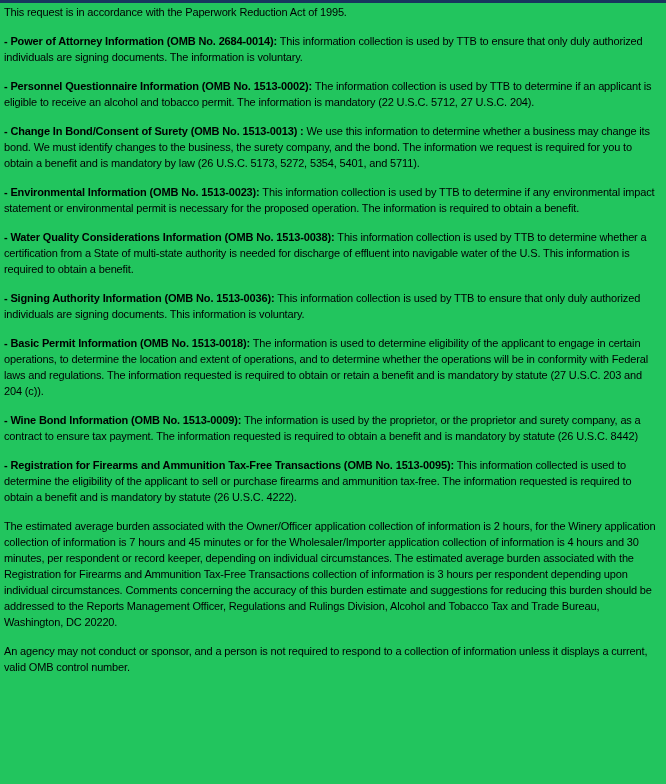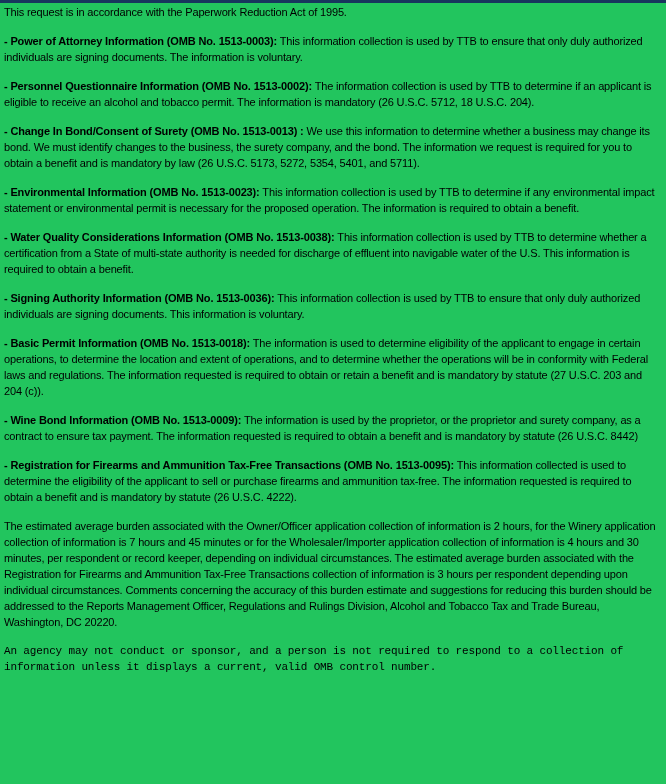--- a/index.html
+++ b/index.html
@@ -45,7 +45,7 @@
 
   <p><span>This request is in accordance with the Paperwork Reduction Act of 1995.</span></p>
 
-  <p><span class="lbl">- Power of Attorney Information (OMB No. 1513-0003):</span> <span>This information collection is used by TTB to ensure that only duly authorized individuals are signing documents. The information is voluntary.</span></p>
+  <p><span class="lbl">- Power of Attorney Information (OMB No. 2684-0014):</span> <span>This information collection is used by TTB to ensure that only duly authorized individuals are signing documents. The information is voluntary.</span></p>
 
   <p><span class="lbl">- Personnel Questionnaire Information (OMB No. 1513-0002):</span> <span>The information collection is used by TTB to determine if an applicant is eligible to receive an alcohol and tobacco permit. The information is mandatory (26 U.S.C. 5712, 18 U.S.C. 204).</span></p>
 

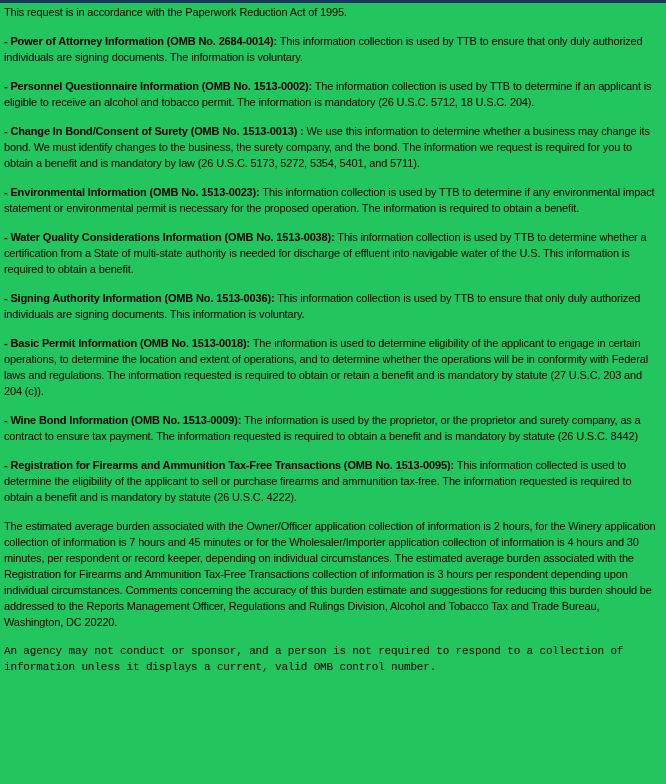--- a/index.html
+++ b/index.html
@@ -47,7 +47,7 @@
 
   <p><span class="lbl">- Power of Attorney Information (OMB No. 2684-0014):</span> <span>This information collection is used by TTB to ensure that only duly authorized individuals are signing documents. The information is voluntary.</span></p>
 
-  <p><span class="lbl">- Personnel Questionnaire Information (OMB No. 1513-0002):</span> <span>The information collection is used by TTB to determine if an applicant is eligible to receive an alcohol and tobacco permit. The information is mandatory (26 U.S.C. 5712, 18 U.S.C. 204).</span></p>
+  <p><span class="lbl">- Personnel Questionnaire Information (OMB No. 1513-0002):</span> <span>The information collection is used by TTB to determine if an applicant is eligible to receive an alcohol and tobacco permit. The information is mandatory (22 U.S.C. 5712, 27 U.S.C. 204).</span></p>
 
   <p><span class="lbl">- Change In Bond/Consent of Surety (OMB No. 1513-0013) :</span> <span>We use this information to determine whether a business may change its bond. We must identify changes to the business, the surety company, and the bond. The information we request is required for you to obtain a benefit and is mandatory by law (26 U.S.C. 5173, 5272, 5354, 5401, and 5711).</span></p>
 

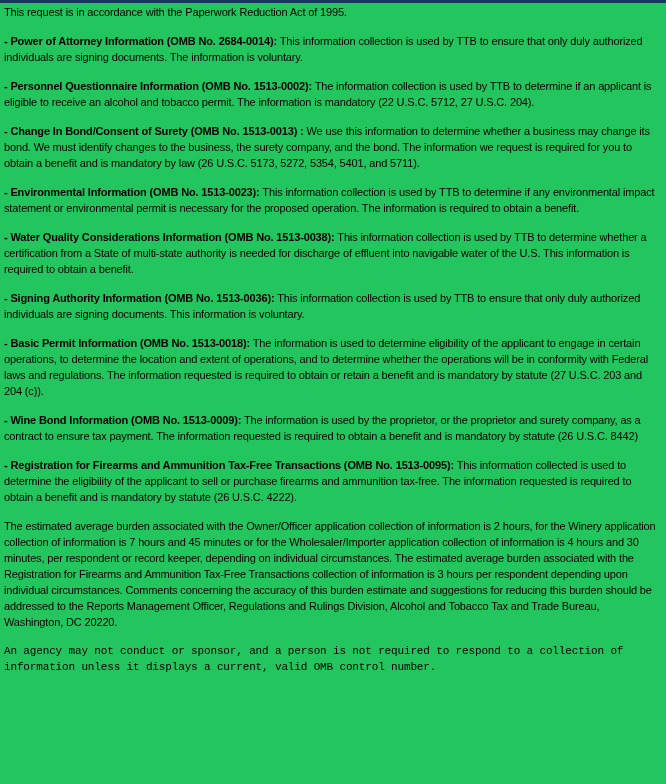--- a/index.html
+++ b/index.html
@@ -32,7 +32,6 @@
   }
   .page p:last-child {
     margin-bottom: 0;
-    font-family: Liberation Mono, monospace;
   }
   .lbl {
     font-weight: bold;

